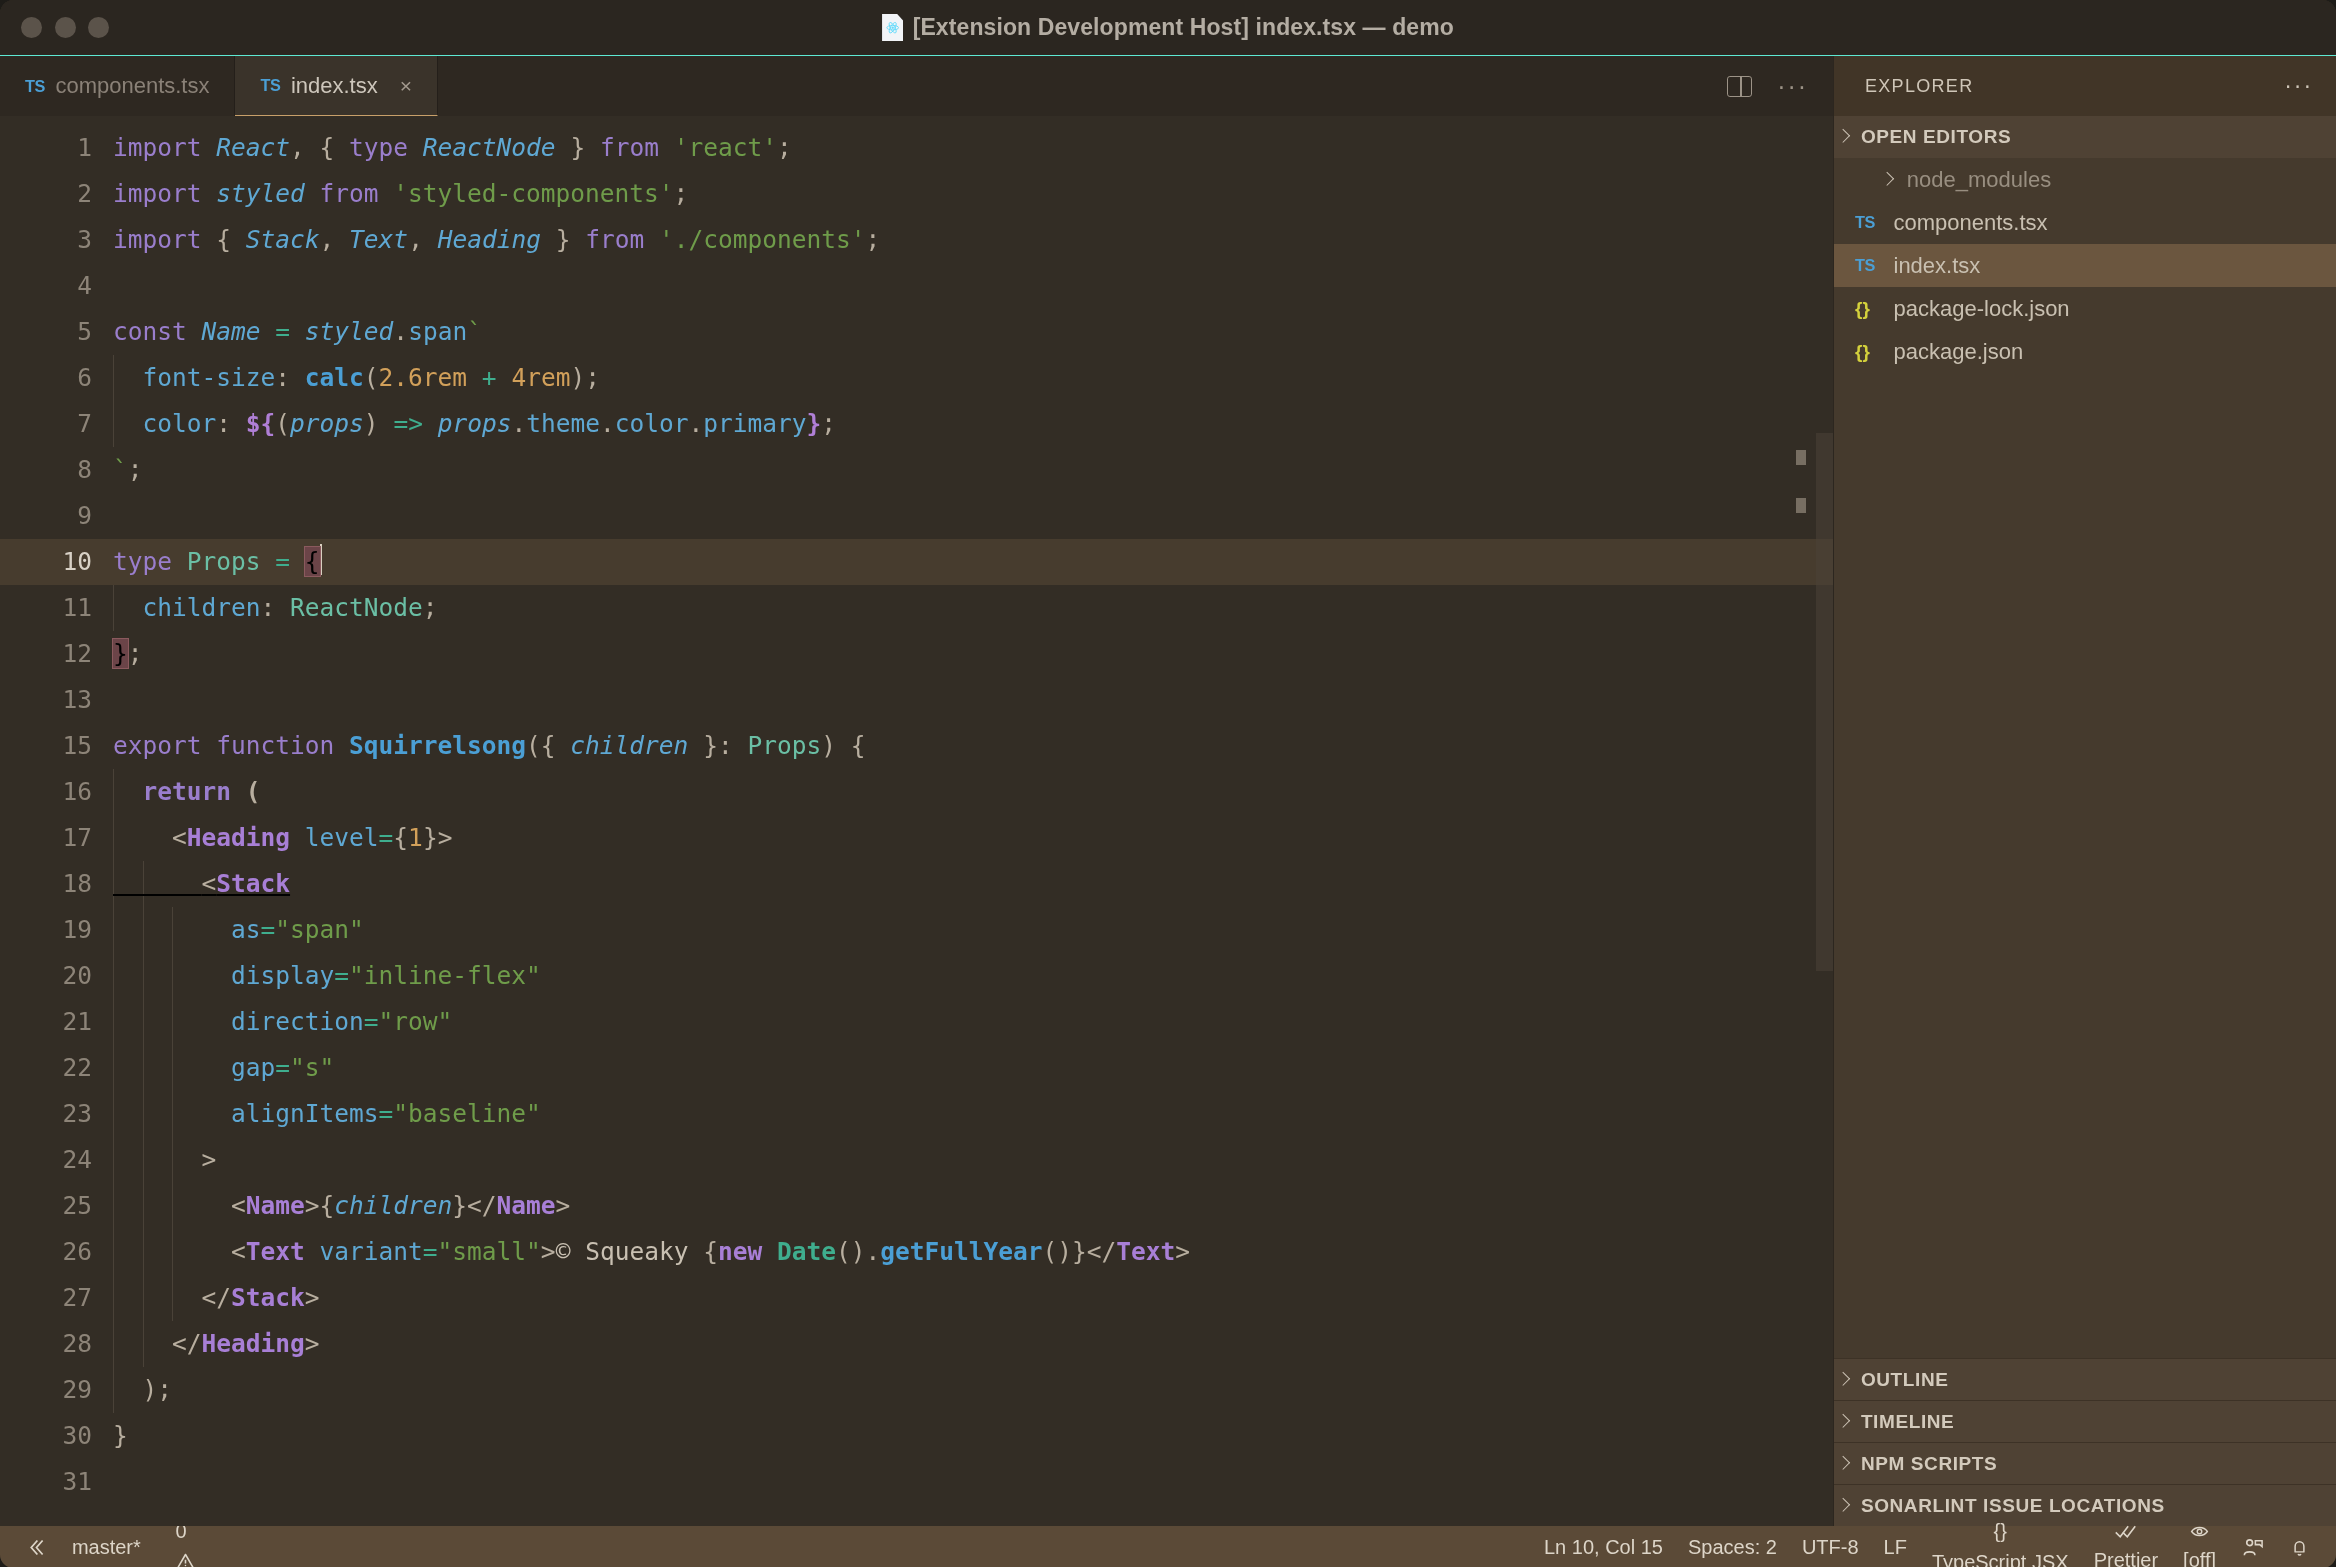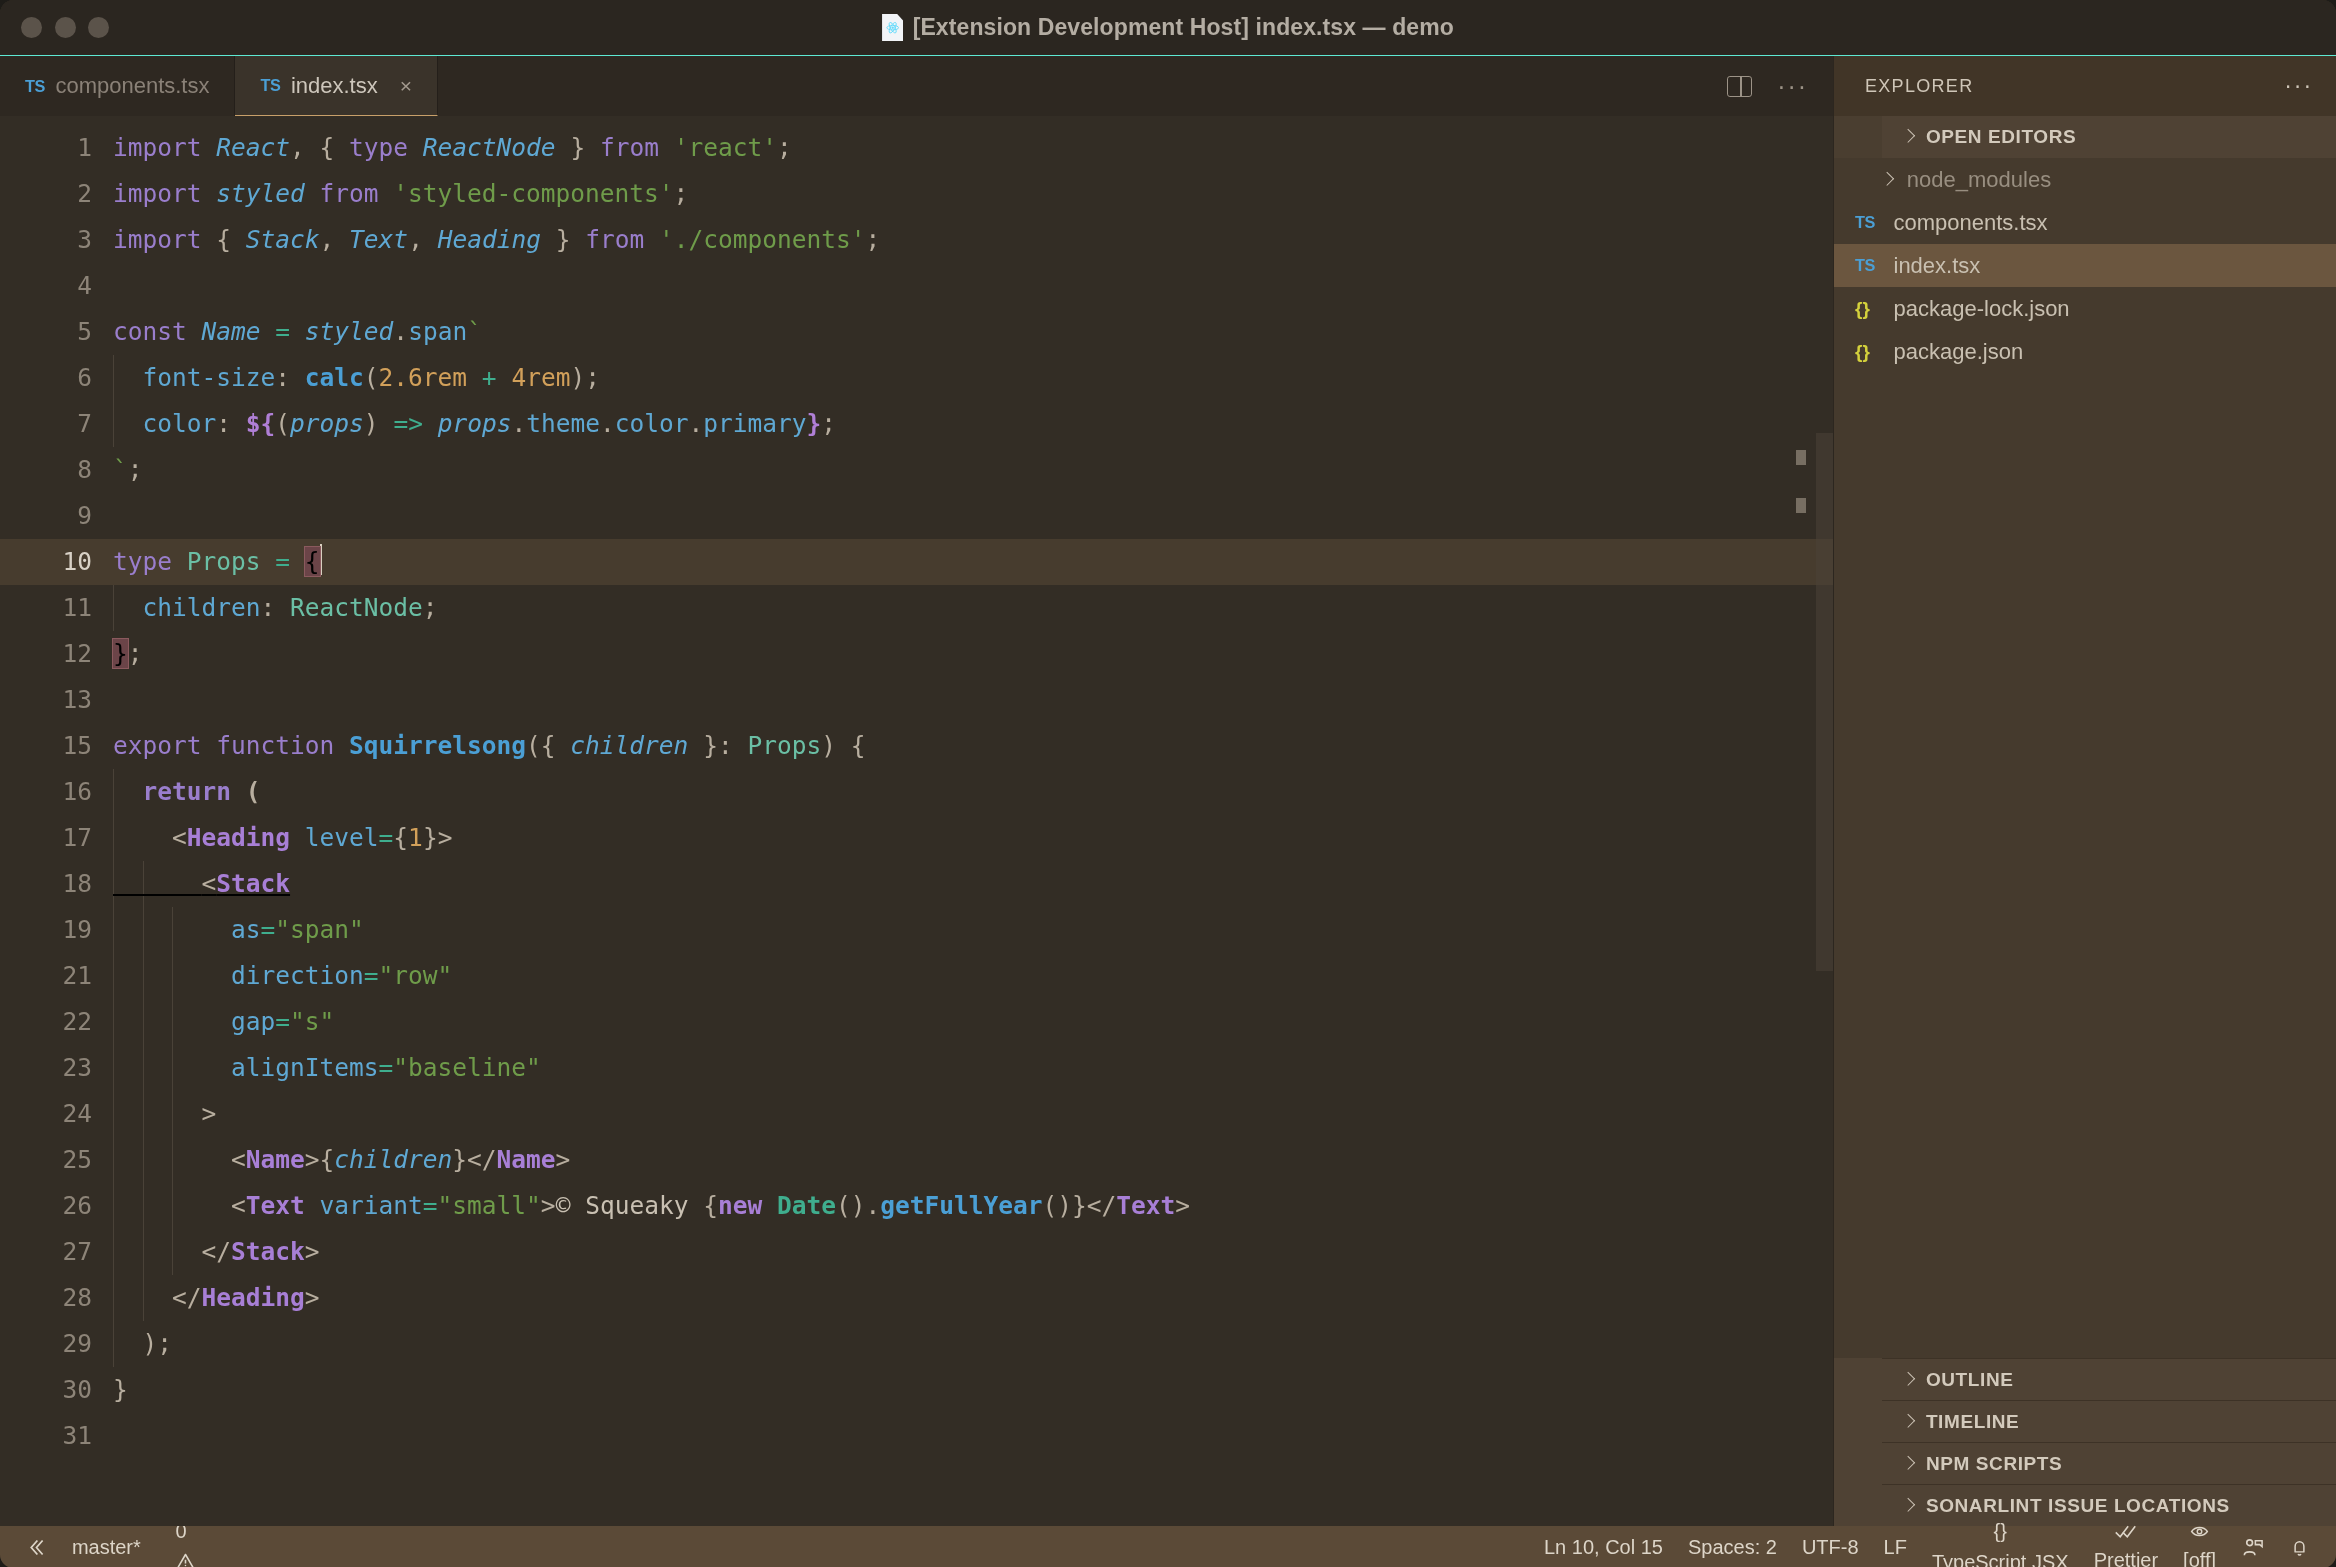--- a/index.html
+++ b/index.html
@@ -150,11 +150,10 @@
   .sb-dots { color: #cfc6b8; font-size: 23px; letter-spacing: 1.9px; line-height: .6; }
   .sb-section {
     height: 42px; display: flex; align-items: center; gap: 9.6px;
-    padding-left: 17px;
+    padding-left: 0;
     font-size: 19px; font-weight: bold; letter-spacing: 0.6px;
     color: #d3cabc;
     background: #4f4234;
-    margin-left: 48px;
   }
   .chev { width: 17.3px; height: 17.3px; position: relative; flex: 0 0 17.3px; }
   .chev::before {

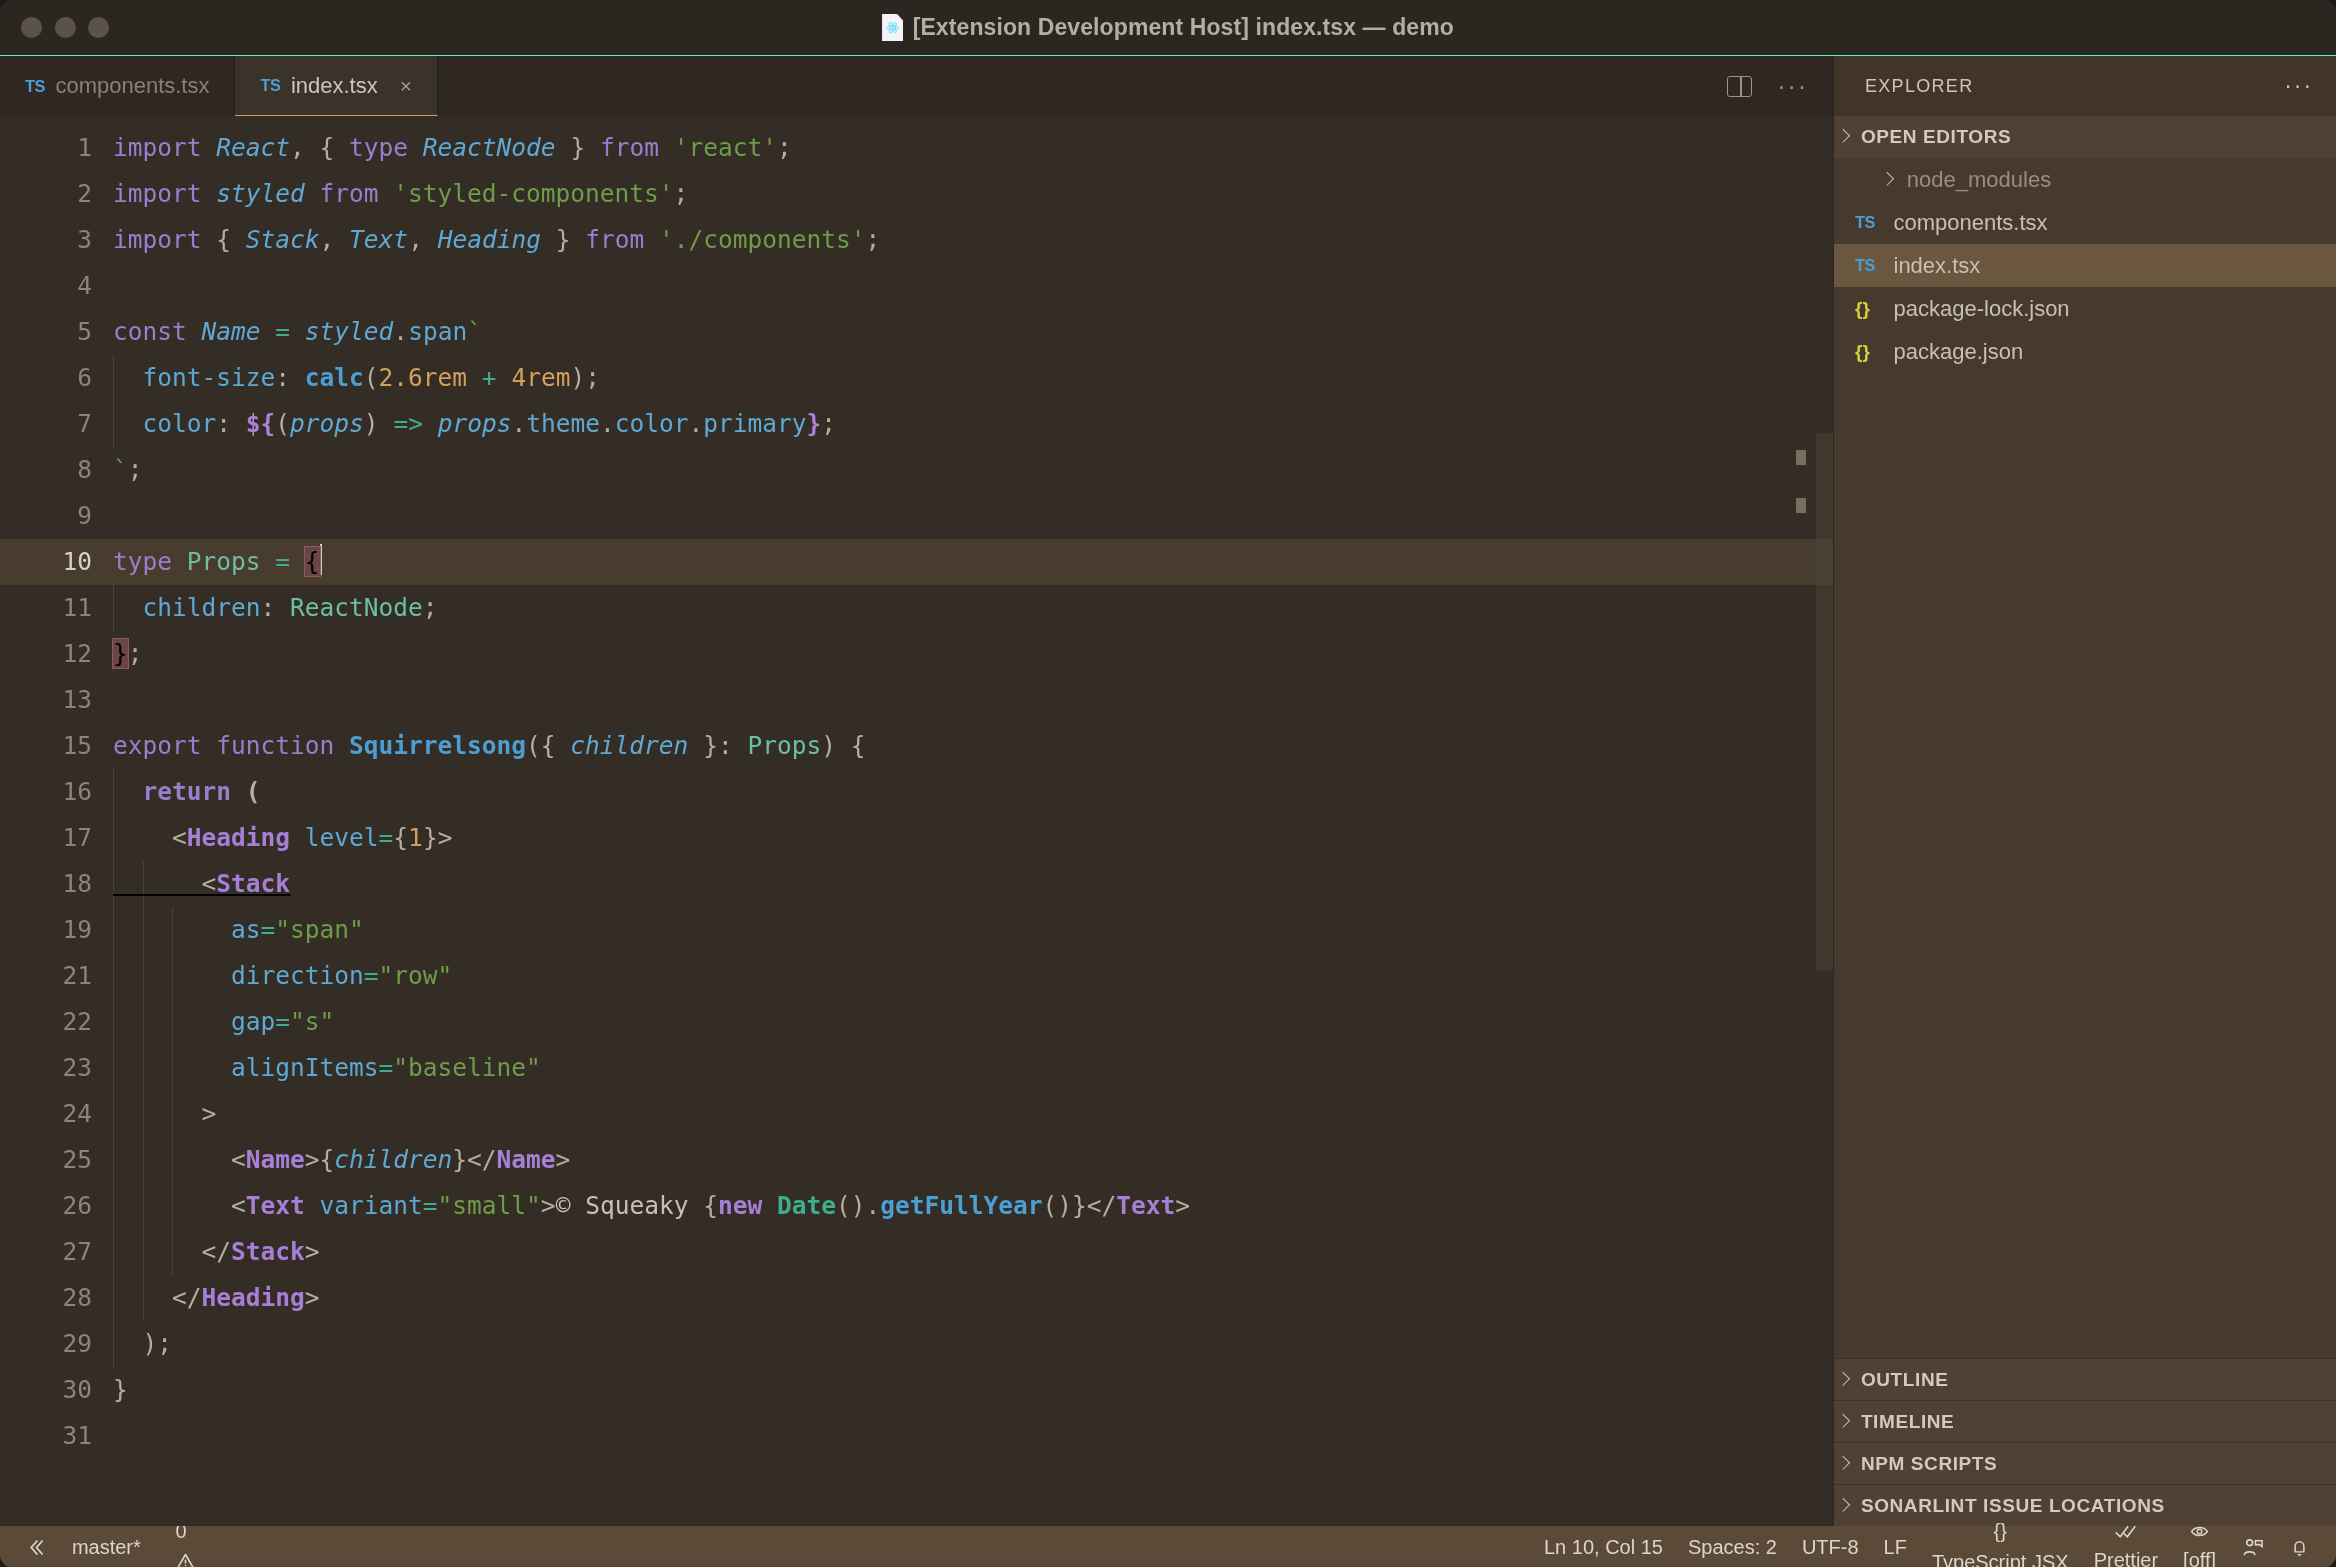--- a/index.html
+++ b/index.html
@@ -253,6 +253,7 @@
             <div class="line"><div class="ln">17</div><div class="src"><span class="ig" style="left: 0px;"></span><span style="position: relative;"><span class="plain">    </span><span class="punc">&lt;</span><span class="tag">Heading</span><span class="plain"> </span><span class="prop">level</span><span class="op">=</span><span class="punc">{</span><span class="num">1</span><span class="punc">}&gt;</span></span></div></div>
             <div class="line"><div class="ln">18</div><div class="src"><span class="ig" style="left: 0px;"></span><span class="ig" style="left: 29.5px;"></span><span style="position: relative; text-decoration: underline;"><span class="plain">      </span><span class="punc">&lt;</span><span class="tag">Stack</span></span></div></div>
             <div class="line"><div class="ln">19</div><div class="src"><span class="ig" style="left: 0px;"></span><span class="ig" style="left: 29.5px;"></span><span class="ig" style="left: 59px;"></span><span style="position: relative;"><span class="plain">        </span><span class="prop">as</span><span class="op">=</span><span class="str">"span"</span></span></div></div>
+            <div class="line"><div class="ln">20</div><div class="src"><span class="ig" style="left: 0px;"></span><span class="ig" style="left: 29.5px;"></span><span class="ig" style="left: 59px;"></span><span style="position: relative;"><span class="plain">        </span><span class="prop">display</span><span class="op">=</span><span class="str">"inline-flex"</span></span></div></div>
             <div class="line"><div class="ln">21</div><div class="src"><span class="ig" style="left: 0px;"></span><span class="ig" style="left: 29.5px;"></span><span class="ig" style="left: 59px;"></span><span style="position: relative;"><span class="plain">        </span><span class="prop">direction</span><span class="op">=</span><span class="str">"row"</span></span></div></div>
             <div class="line"><div class="ln">22</div><div class="src"><span class="ig" style="left: 0px;"></span><span class="ig" style="left: 29.5px;"></span><span class="ig" style="left: 59px;"></span><span style="position: relative;"><span class="plain">        </span><span class="prop">gap</span><span class="op">=</span><span class="str">"s"</span></span></div></div>
             <div class="line"><div class="ln">23</div><div class="src"><span class="ig" style="left: 0px;"></span><span class="ig" style="left: 29.5px;"></span><span class="ig" style="left: 59px;"></span><span style="position: relative;"><span class="plain">        </span><span class="prop">alignItems</span><span class="op">=</span><span class="str">"baseline"</span></span></div></div>

